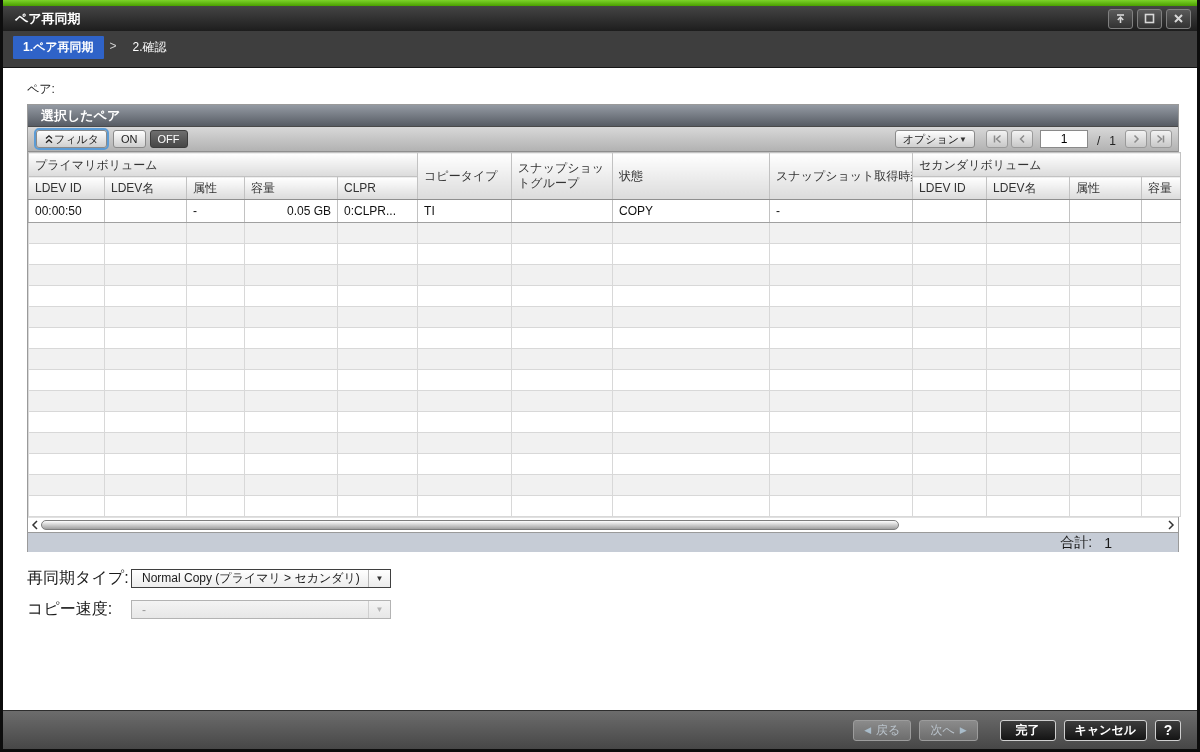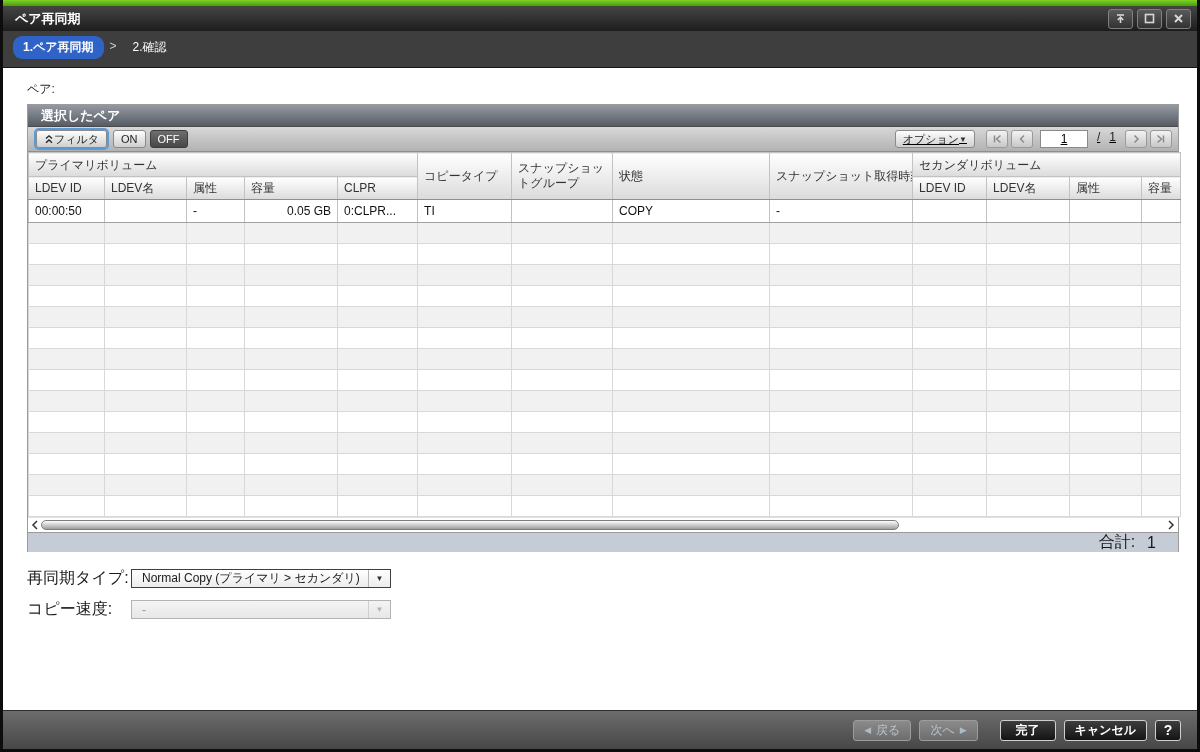--- a/index.html
+++ b/index.html
@@ -15,7 +15,7 @@
   
   .stepbar{height:37px;background:#3e3e3e;display:flex;align-items:flex-start;padding:5px 0 0 10px;border-bottom:1px solid #161616;}
   .step{font-size:12px;color:#fff;padding:3px 10px;}
-  .step.active{background:#2f63c8;border-radius:9px;font-weight:bold;text-align:center;}
+  .step.active{background:#2f63c8;border-radius:1px;font-weight:bold;text-align:center;}
   .stepsep{color:#cfcfcf;font-size:12px;padding:3px 6px;}
   
   .infobar{height:21px;background:linear-gradient(#fafafa,#e2e2e2);border-bottom:1px solid #989898;font-size:12px;color:#1a1a1a;display:flex;align-items:center;padding-left:12px;}

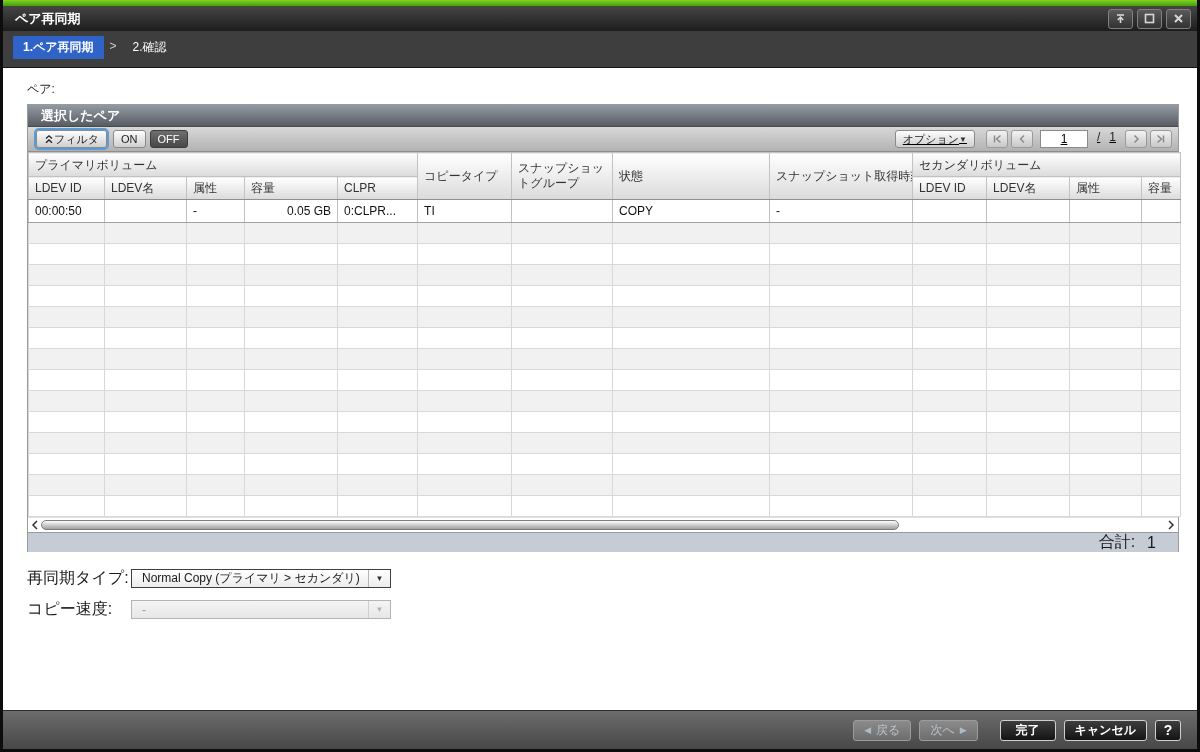--- a/index.html
+++ b/index.html
@@ -29,7 +29,7 @@
   .filterwrap{border:2px solid #5b9bd5;border-radius:5px;padding:0;background:transparent;display:flex;}
   .tbtn{height:18px;background:linear-gradient(#fefefe,#cfcfcf);border:1px solid #8a8a8a;border-radius:3px;font-size:11px;color:#222;display:flex;align-items:center;padding:0 7px;cursor:pointer;}
   .tbtn.darksel{background:linear-gradient(#6e6e6e,#474747);color:#fff;border-color:#3c3c3c;}
-  .tright{display:flex;align-items:flex-start;gap:3px;text-decoration:underline;}
+  .tright{display:flex;align-items:flex-end;gap:3px;}
   .pgbtn{width:22px;height:18px;background:linear-gradient(#f3f3f3,#c8c8c8);border:1px solid #9a9a9a;border-radius:3px;display:flex;align-items:center;justify-content:center;padding:0;}
   .pginput{width:48px;height:18px;border:1px solid #8a8a8a;font-size:12px;text-align:center;margin:0 4px;}
   .pgsep{font-size:12px;color:#222;margin:0 6px 0 2px;}

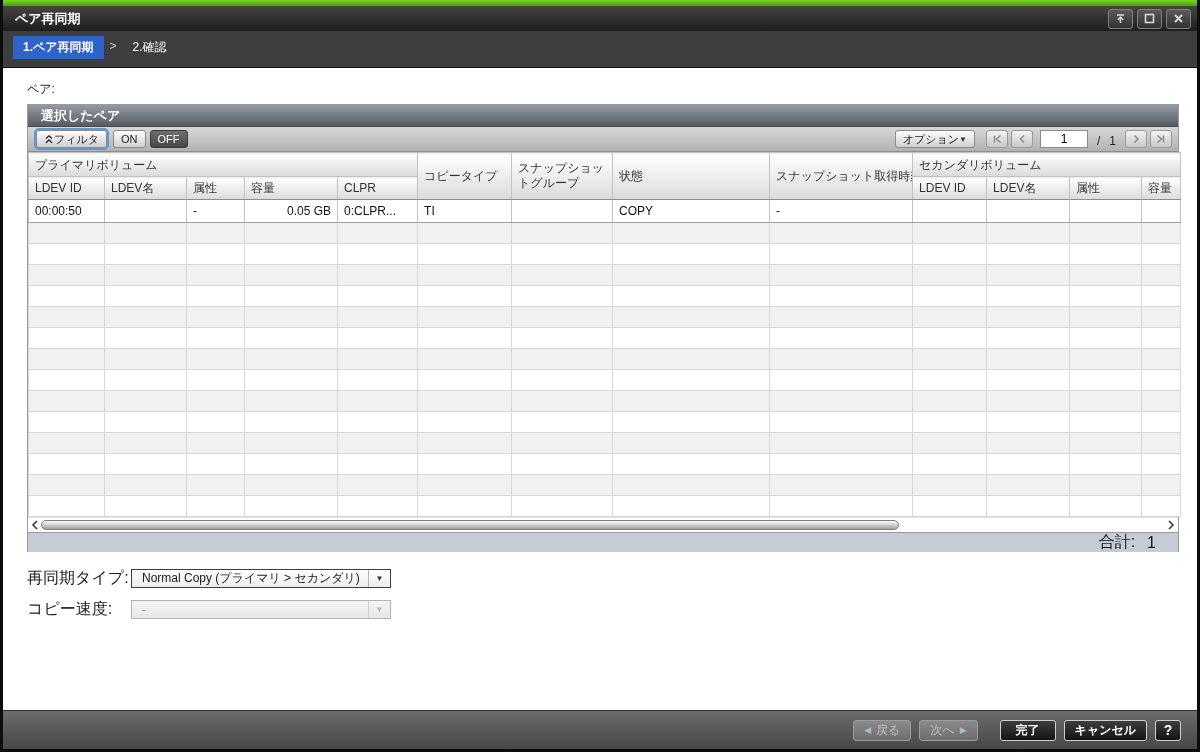--- a/index.html
+++ b/index.html
@@ -56,7 +56,7 @@
   .scrollarrow.right{right:2px;}
   .thumb{position:absolute;left:13px;top:2px;width:858px;height:10px;border:1px solid #7d7d7d;border-radius:6px;background:linear-gradient(#fdfdfd,#9f9f9f);}
   
-  .totalbar{height:20px;background:#c6ccd6;display:flex;align-items:center;justify-content:flex-end;padding-right:22px;font-size:16px;color:#1a1a1a;border-top:1px solid #9a9a9a;}
+  .totalbar{height:20px;background:#c6ccd6;display:flex;align-items:center;justify-content:flex-end;padding-right:66px;font-size:14px;color:#1a1a1a;border-top:1px solid #9a9a9a;}
   .totalbar .tv{margin-left:12px;}
   
   .formarea{margin:16px 0 0 24px;}

